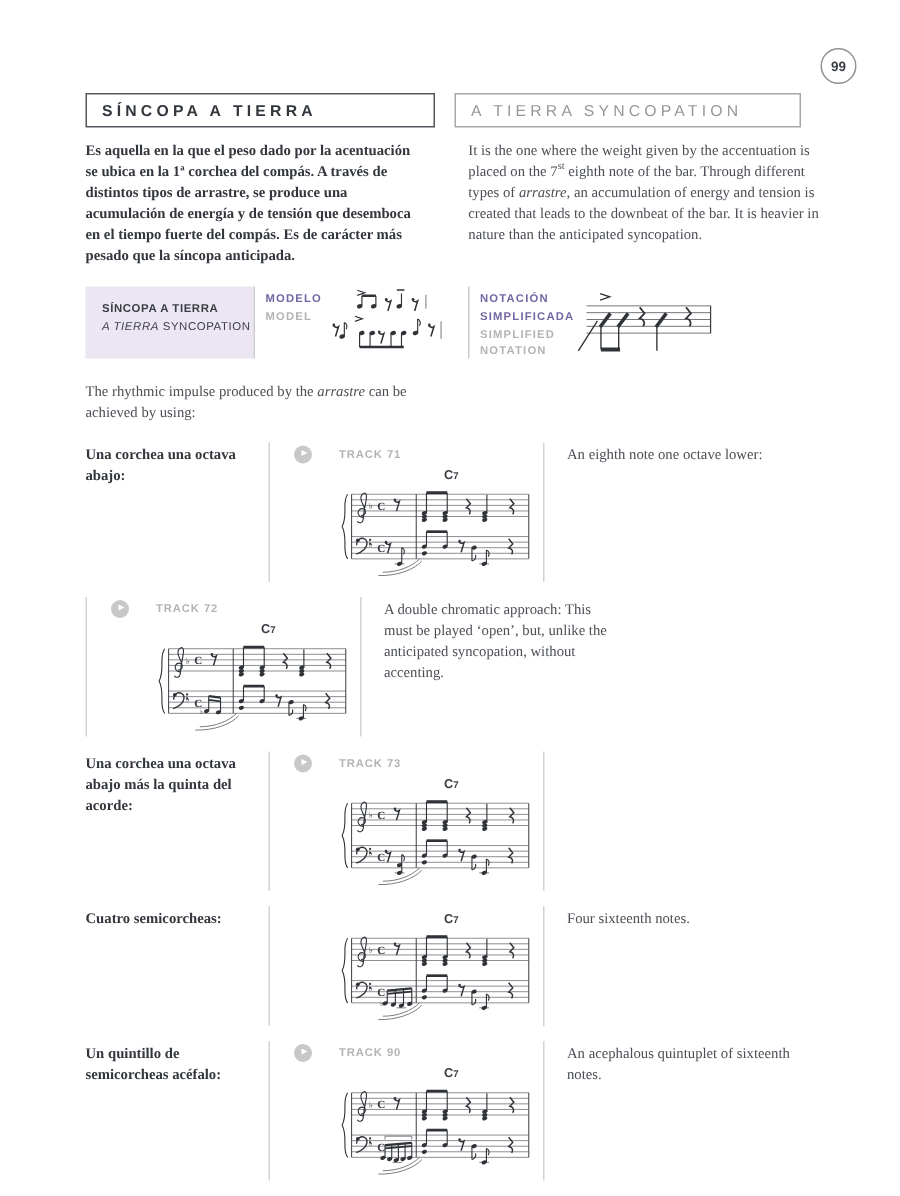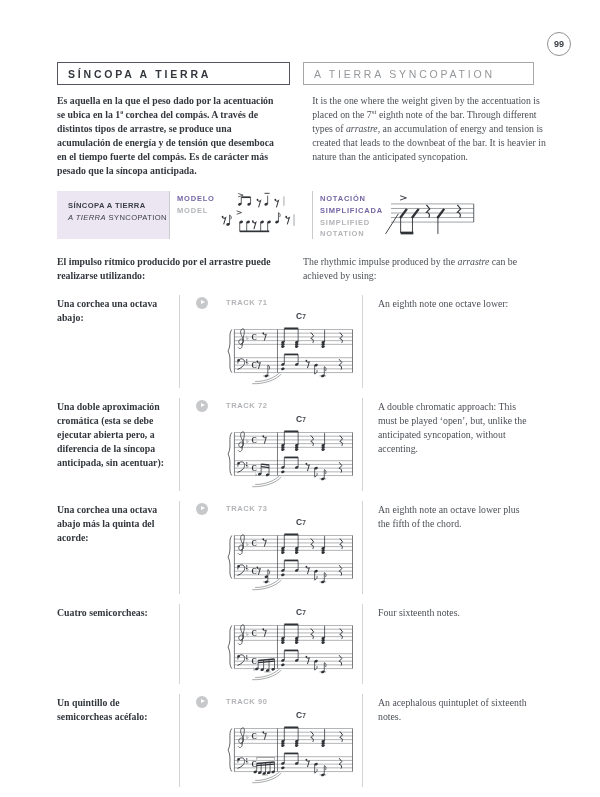--- a/index.html
+++ b/index.html
@@ -276,7 +276,6 @@
     </div>
 
     <div class="impulse-row">
-      <div class="col-es">El impulso rítmico producido por el arrastre puede realizarse utilizando:</div>
       <div class="col-en"><span>The rhythmic impulse produced by the </span><span class="it">arrastre</span><span> can be achieved by using:</span></div>
     </div>
 

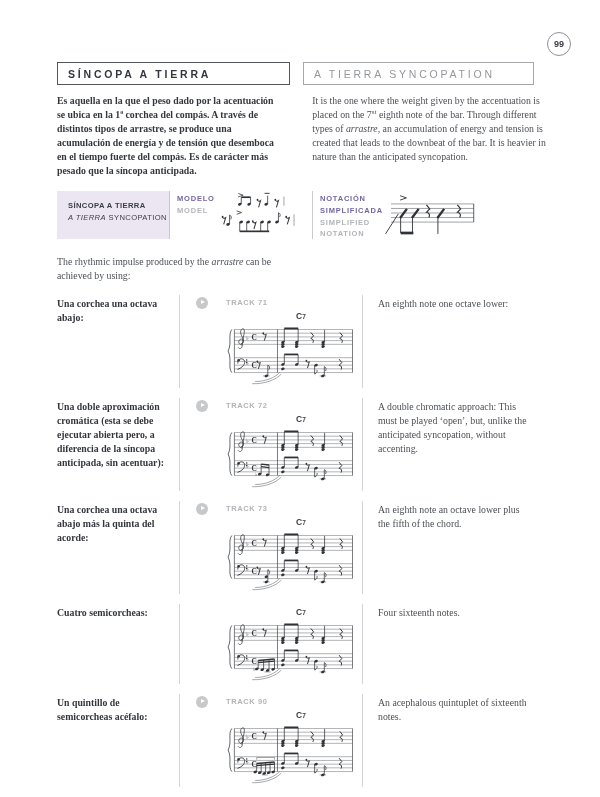--- a/index.html
+++ b/index.html
@@ -298,7 +298,6 @@
       </div>
 
       <div class="ex-row">
-        <div class="ex-left">Una doble aproximación cromática (esta se debe ejecutar abierta pero, a diferencia de la síncopa anticipada, sin acentuar):</div>
         <div class="ex-center">
           <div class="track-line">
             <span class="tbadge"></span>

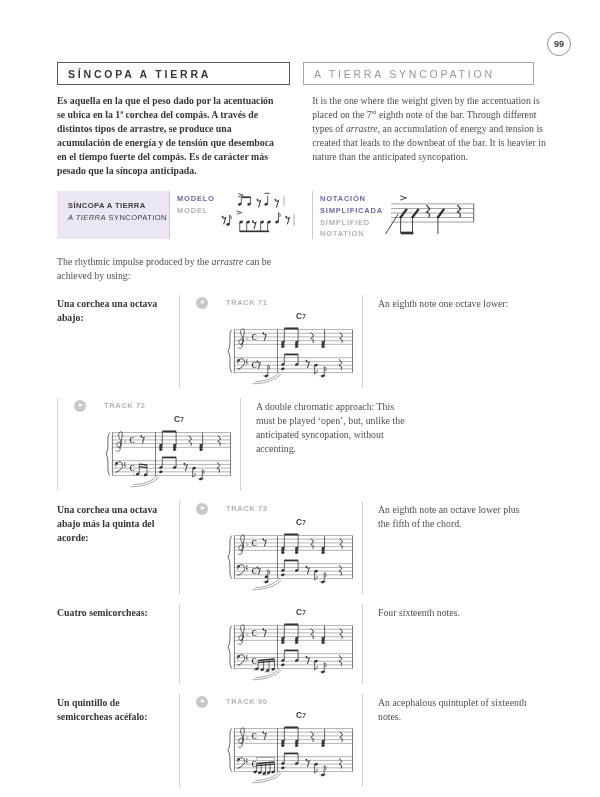--- a/index.html
+++ b/index.html
@@ -325,7 +325,6 @@
               <use href="#pu3"></use>
             </svg>
         </div>
-        <div class="ex-right">An eighth note an octave lower plus the fifth of the chord.</div>
       </div>
 
       <div class="ex-row">

